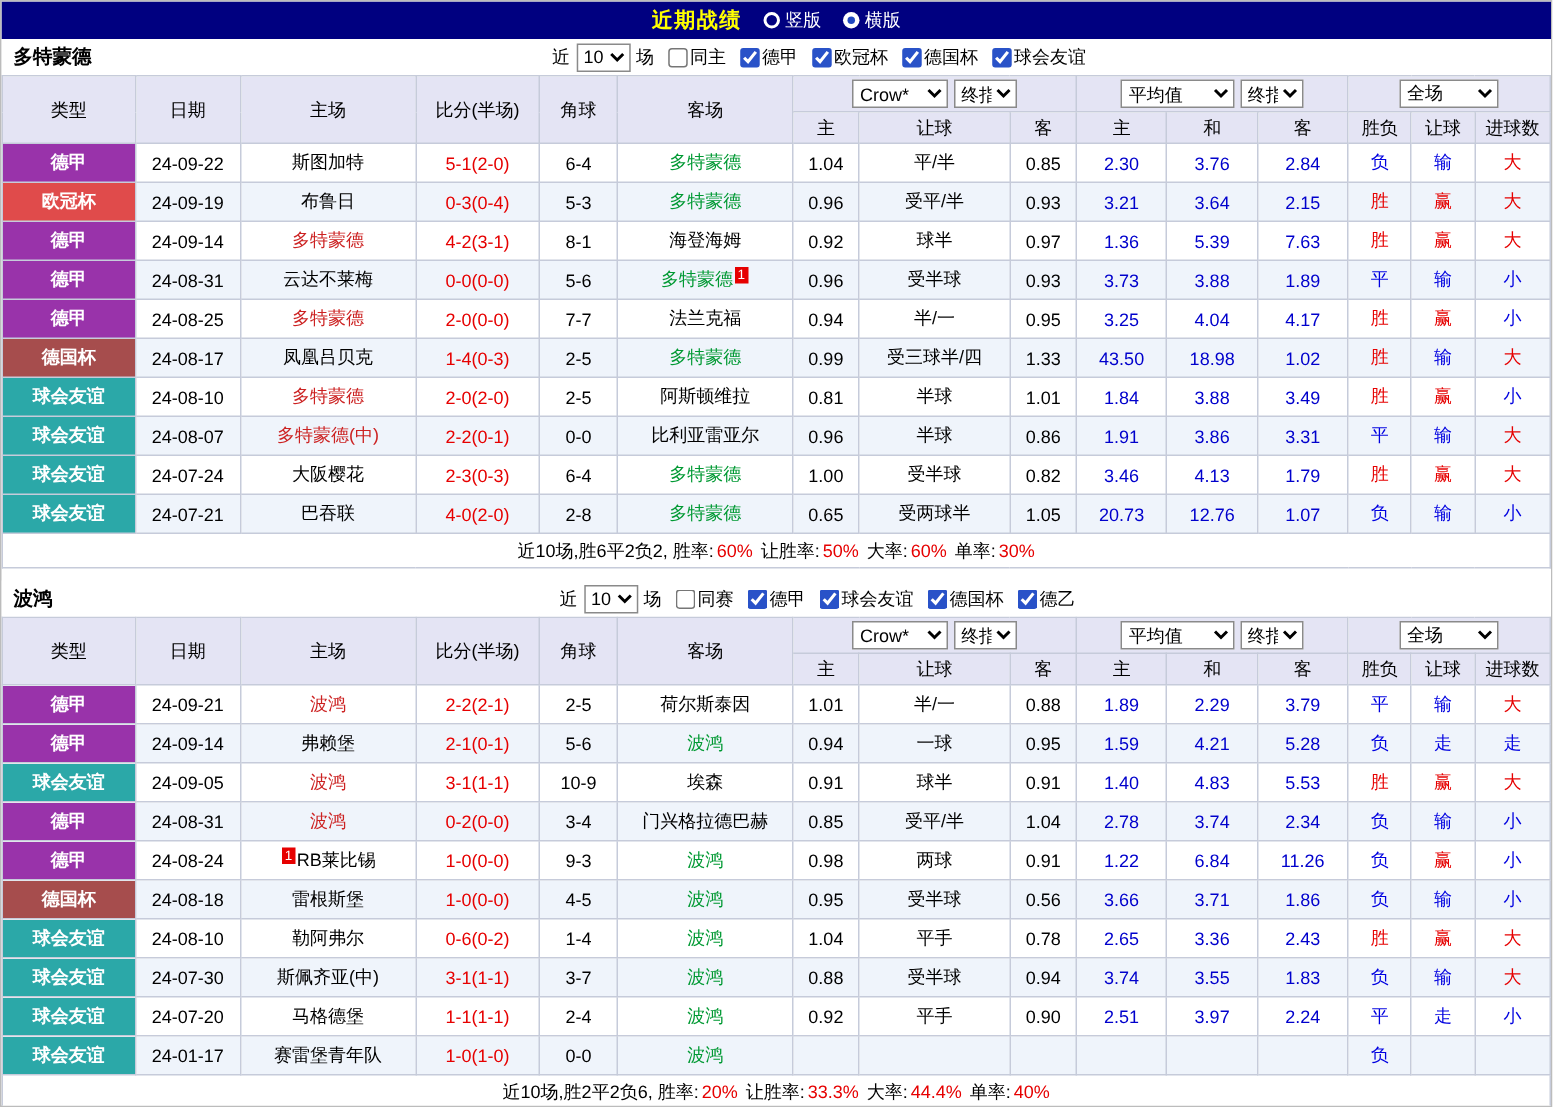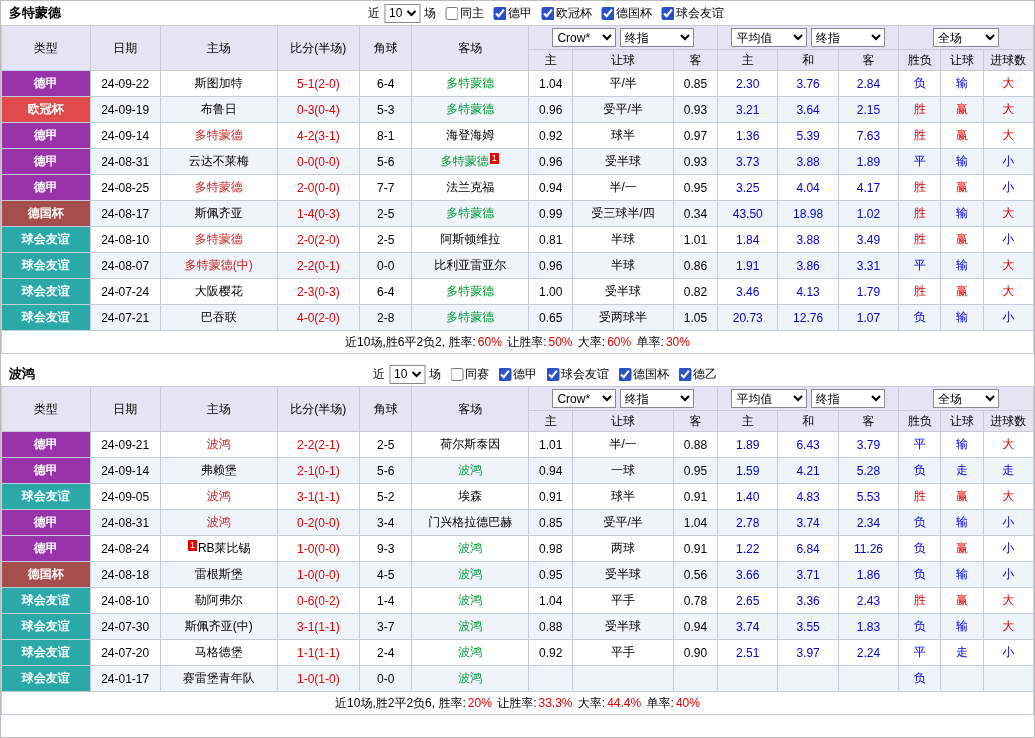--- a/index.html
+++ b/index.html
@@ -49,6 +49,19 @@
 
 <div class="page">
 
+  <div class="topbar">
+    <span class="title">近期战绩</span>
+    <div class="radio-group">
+      <label class="radio-opt">
+        <span class="vradio off"></span>
+        <span>竖版</span>
+      </label>
+      <label class="radio-opt">
+        <span class="vradio on"></span>
+        <span>横版</span>
+      </label>
+    </div>
+  </div>
 
   <section class="section">
     <div class="sec-head">

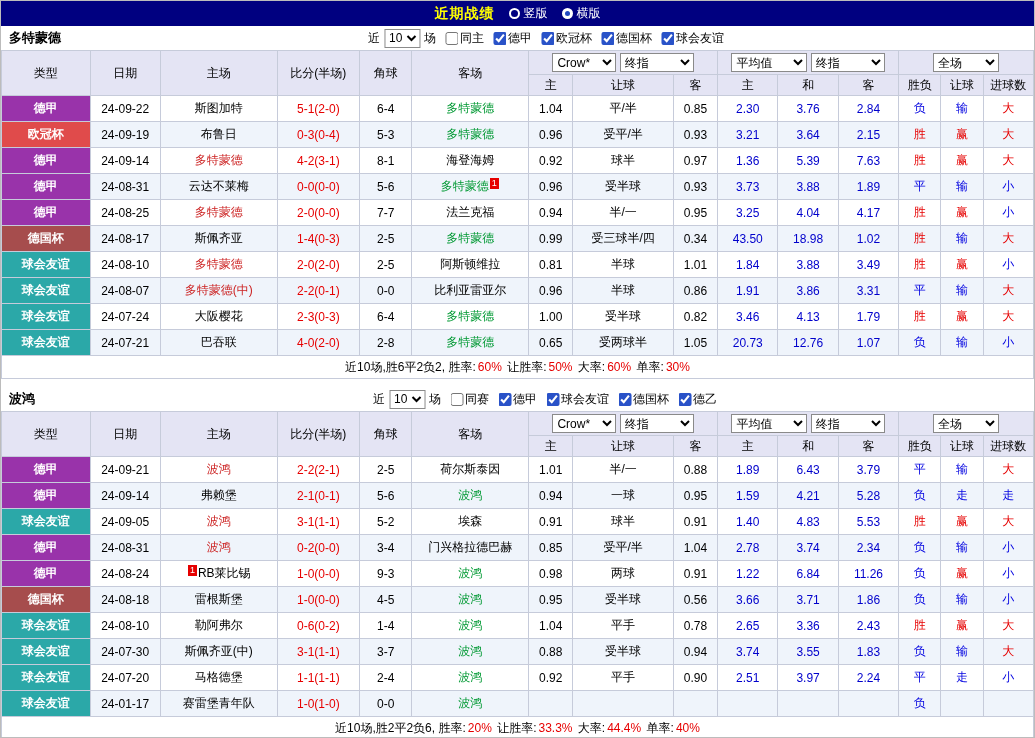--- a/index.html
+++ b/index.html
@@ -32,7 +32,7 @@
   table.grid thead tr.hrow1 th{height:23px;}
   table.grid thead tr.hrow2 th{height:20px;}
   table.grid thead select{font-size:12px;height:19px;border:1px solid #8a8a8a;background:#fff;vertical-align:middle;}
-  .sel-book{width:64px;} .sel-stage{width:74px;} .sel-avg{width:76px;} .sel-scope{width:66px;}
+  .sel-book{width:64px;} .sel-stage{width:42px;} .sel-avg{width:76px;} .sel-scope{width:66px;}
   table.grid tbody td{height:25px;}
   table.grid tbody tr.alt{background:#eff4fb;}
   td.type-cell{color:#ffffff;font-weight:bold;}

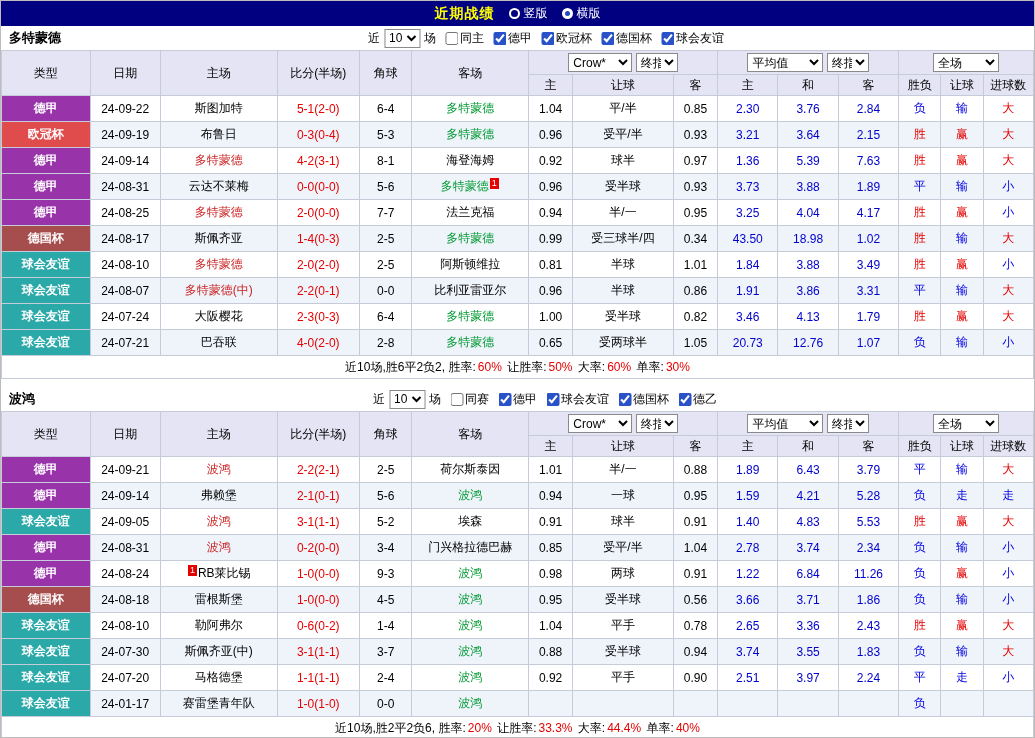--- a/index.html
+++ b/index.html
@@ -32,7 +32,7 @@
   table.grid thead tr.hrow1 th{height:23px;}
   table.grid thead tr.hrow2 th{height:20px;}
   table.grid thead select{font-size:12px;height:19px;border:1px solid #8a8a8a;background:#fff;vertical-align:middle;}
-  .sel-book{width:64px;} .sel-stage{width:42px;} .sel-avg{width:76px;} .sel-scope{width:66px;}
+  .sel-book{width:64px;} .sel-stage{width:42px;} .sel-avg{width:76px;} .sel-scope{width:66px;font-family:Liberation Mono, monospace;}
   table.grid tbody td{height:25px;}
   table.grid tbody tr.alt{background:#eff4fb;}
   td.type-cell{color:#ffffff;font-weight:bold;}

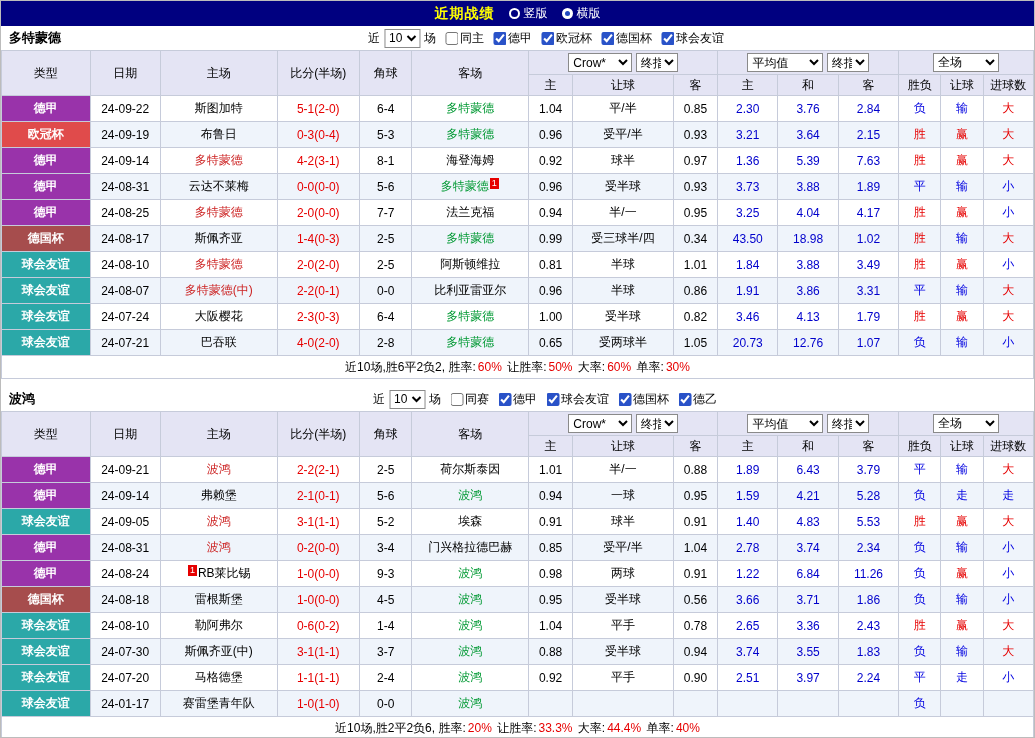--- a/index.html
+++ b/index.html
@@ -233,7 +233,7 @@
           <tr class="alt">
             <td class="type-cell" style="background: rgb(166, 77, 77);">德国杯</td>
             <td>24-08-17</td>
-            <td>斯佩齐亚</td>
+            <td>凤凰吕贝克</td>
             <td class="score">1-4(0-3)</td>
             <td>2-5</td>
             <td class="focus-away">多特蒙德</td>

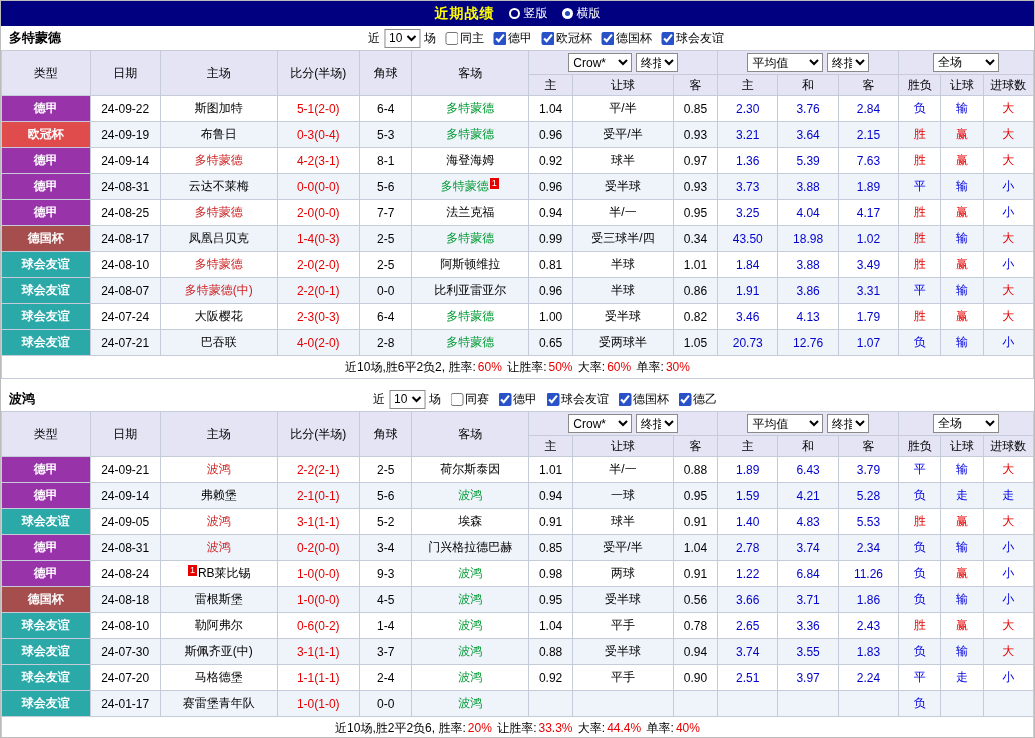--- a/index.html
+++ b/index.html
@@ -239,7 +239,7 @@
             <td class="focus-away">多特蒙德</td>
             <td>0.99</td>
             <td>受三球半/四</td>
-            <td>0.34</td>
+            <td>1.33</td>
             <td class="avg">43.50</td>
             <td class="avg">18.98</td>
             <td class="avg">1.02</td>

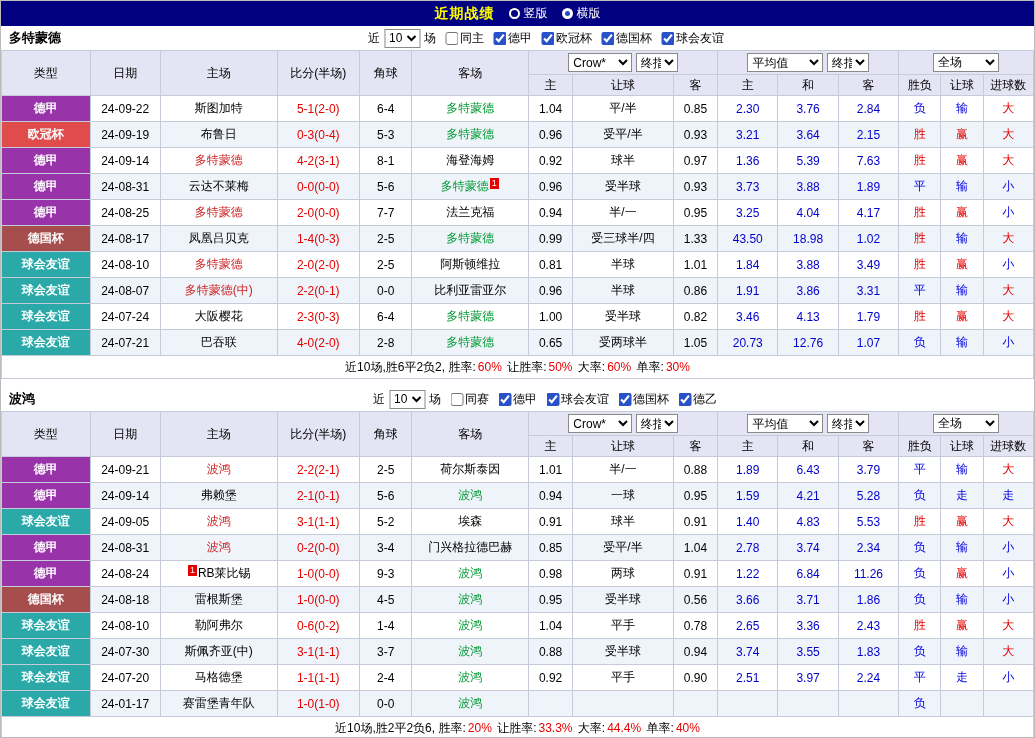--- a/index.html
+++ b/index.html
@@ -417,7 +417,7 @@
             <td>半/一</td>
             <td>0.88</td>
             <td class="avg">1.89</td>
-            <td class="avg">6.43</td>
+            <td class="avg">2.29</td>
             <td class="avg">3.79</td>
             <td style="color: rgb(0, 0, 224);">平</td>
             <td style="color: rgb(0, 0, 224);">输</td>

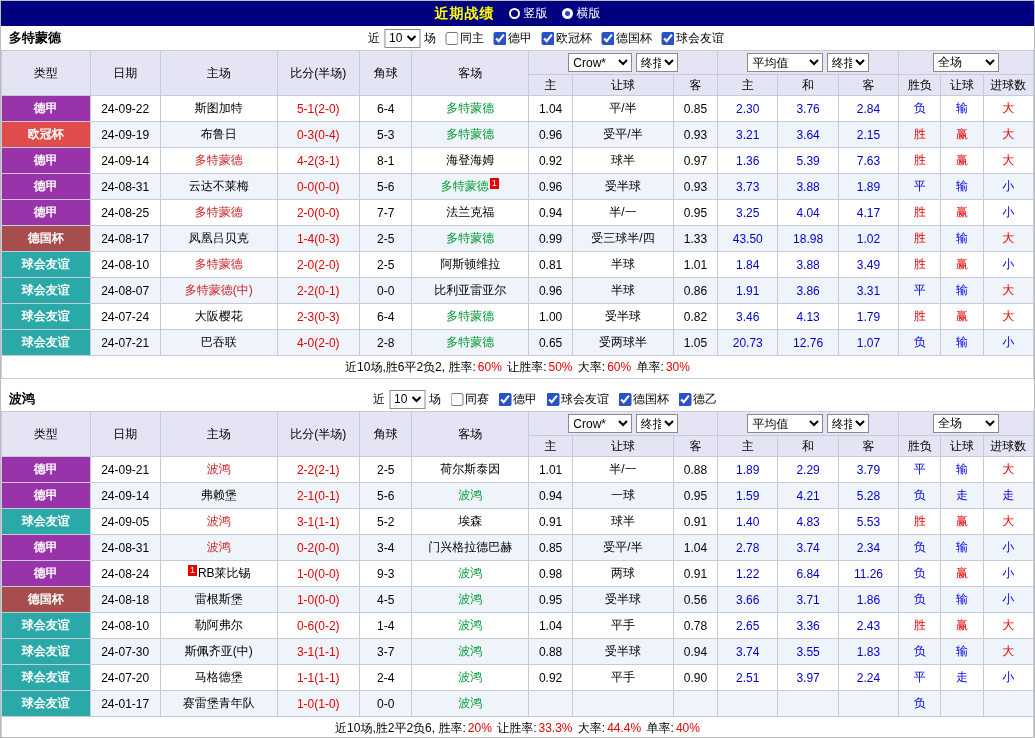--- a/index.html
+++ b/index.html
@@ -445,7 +445,7 @@
             <td>24-09-05</td>
             <td class="focus-home">波鸿</td>
             <td class="score">3-1(1-1)</td>
-            <td>5-2</td>
+            <td>10-9</td>
             <td>埃森</td>
             <td>0.91</td>
             <td>球半</td>

